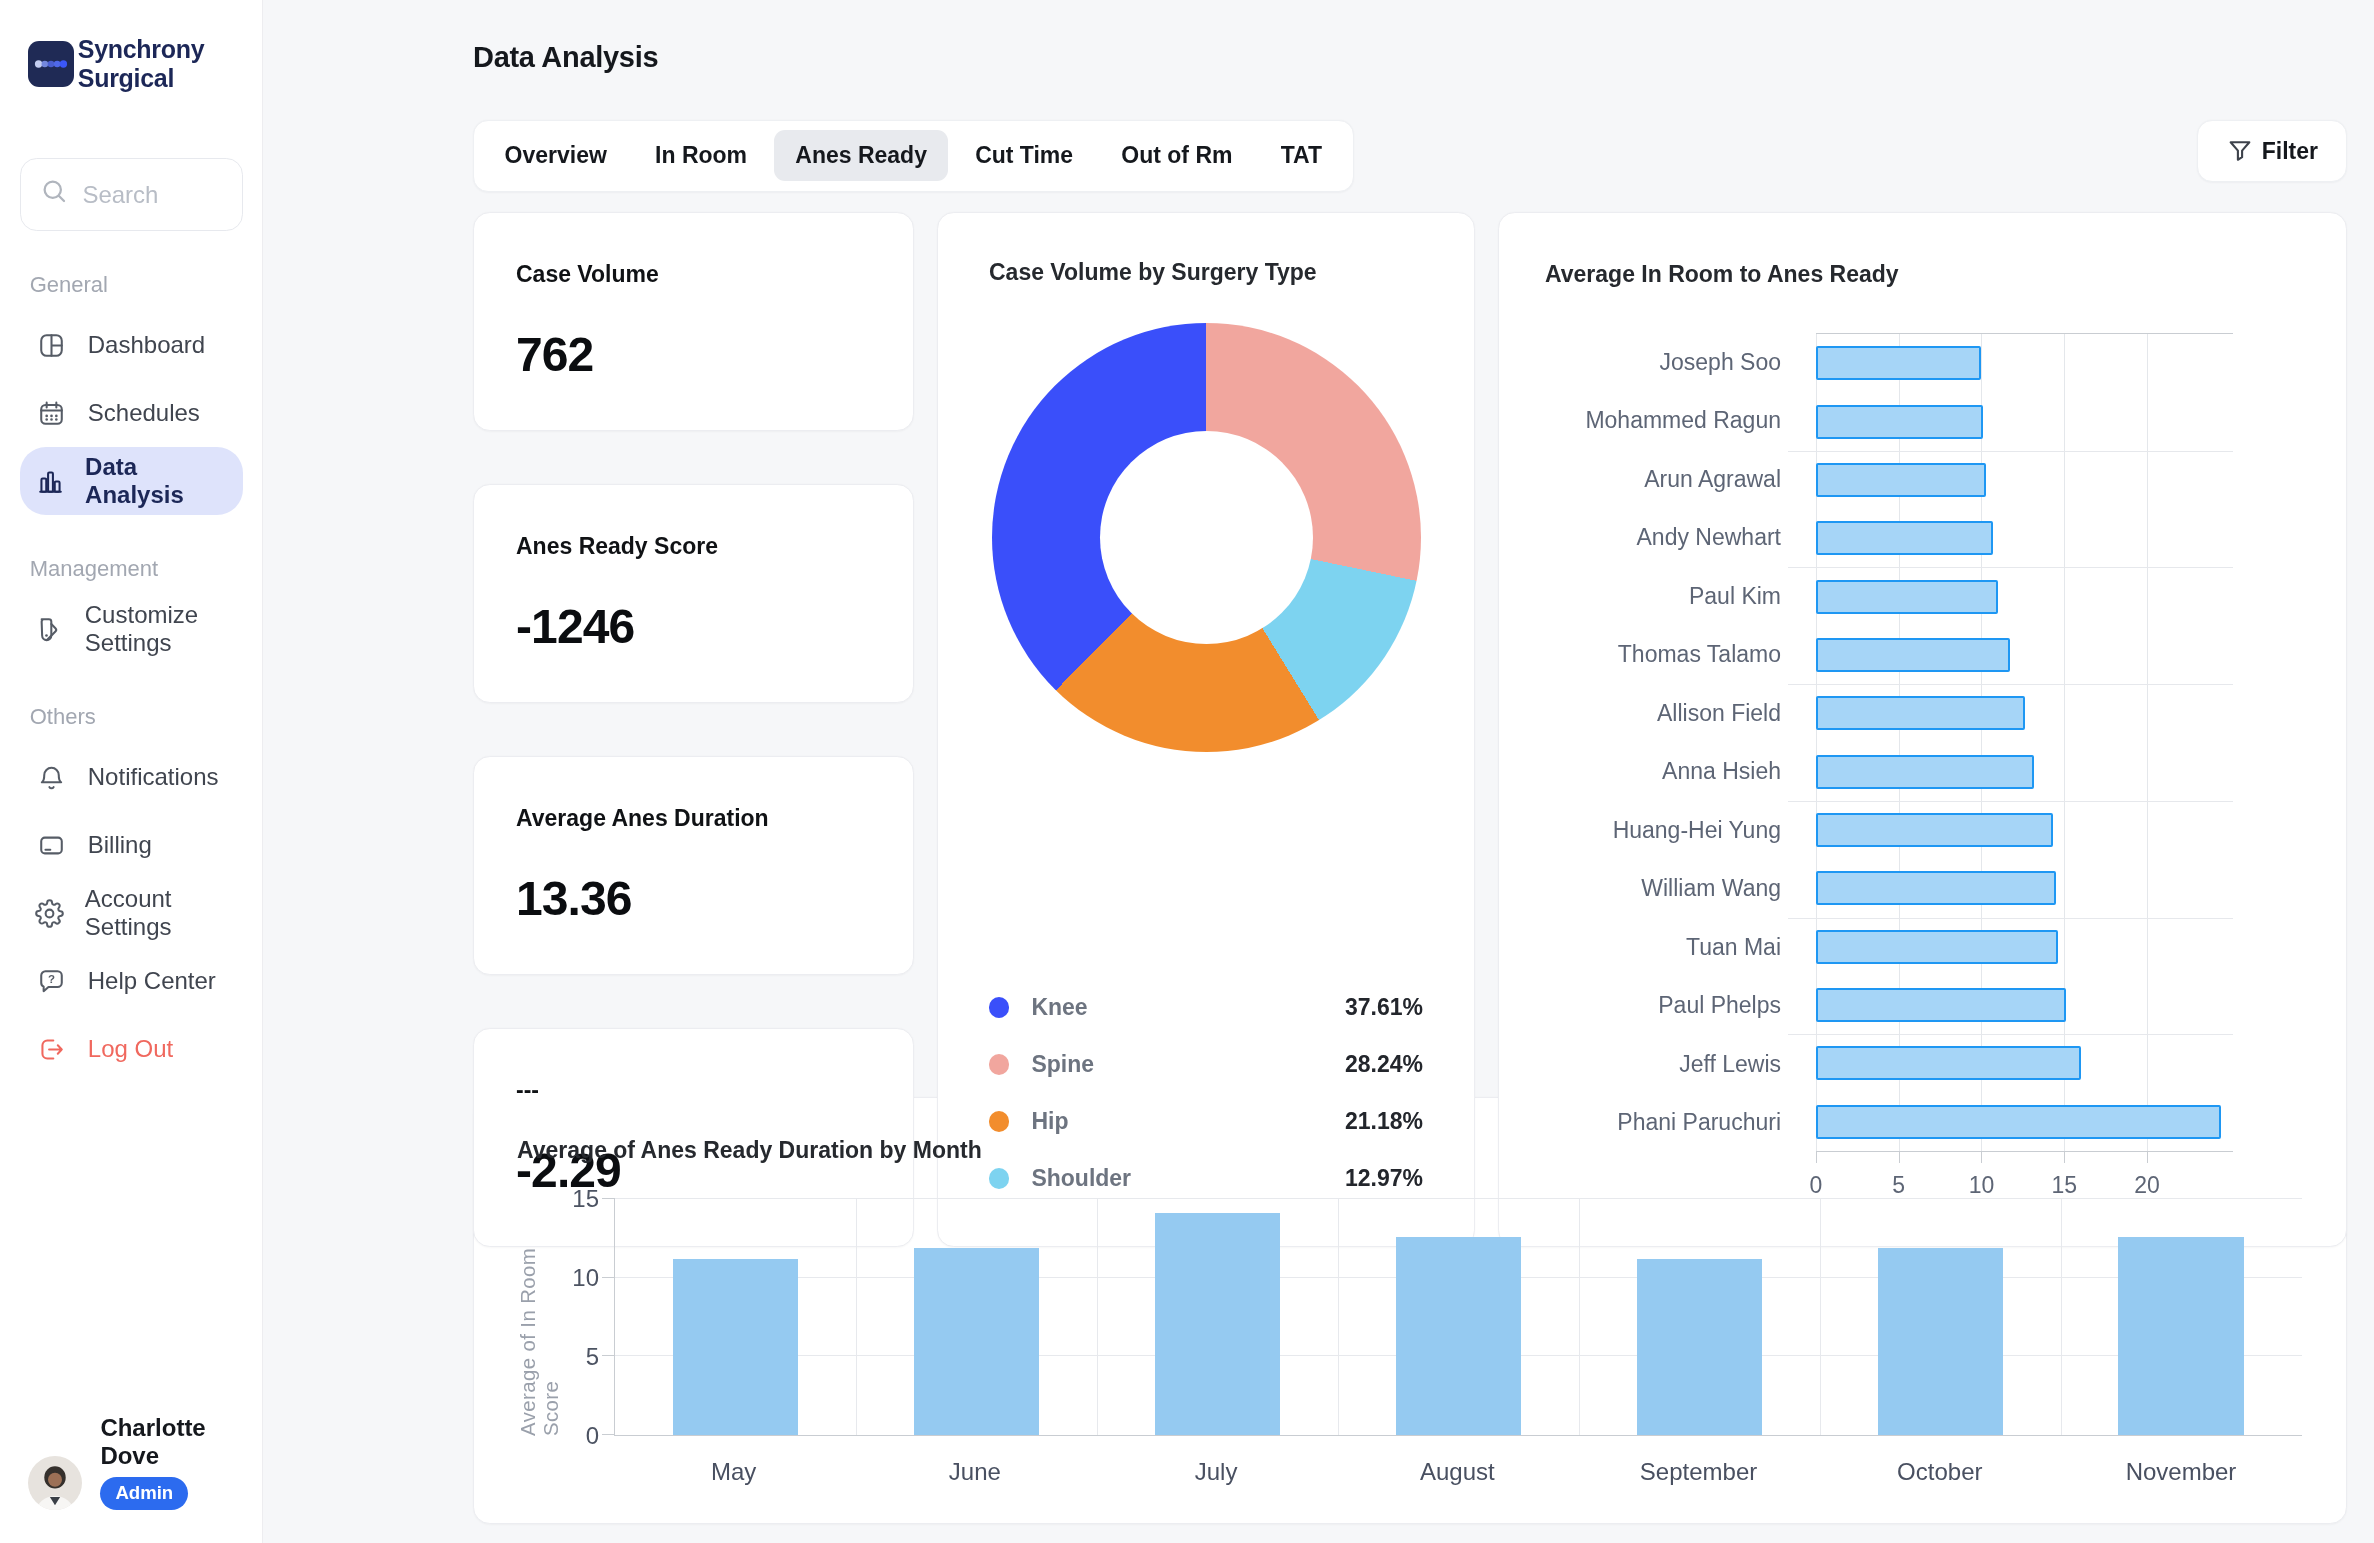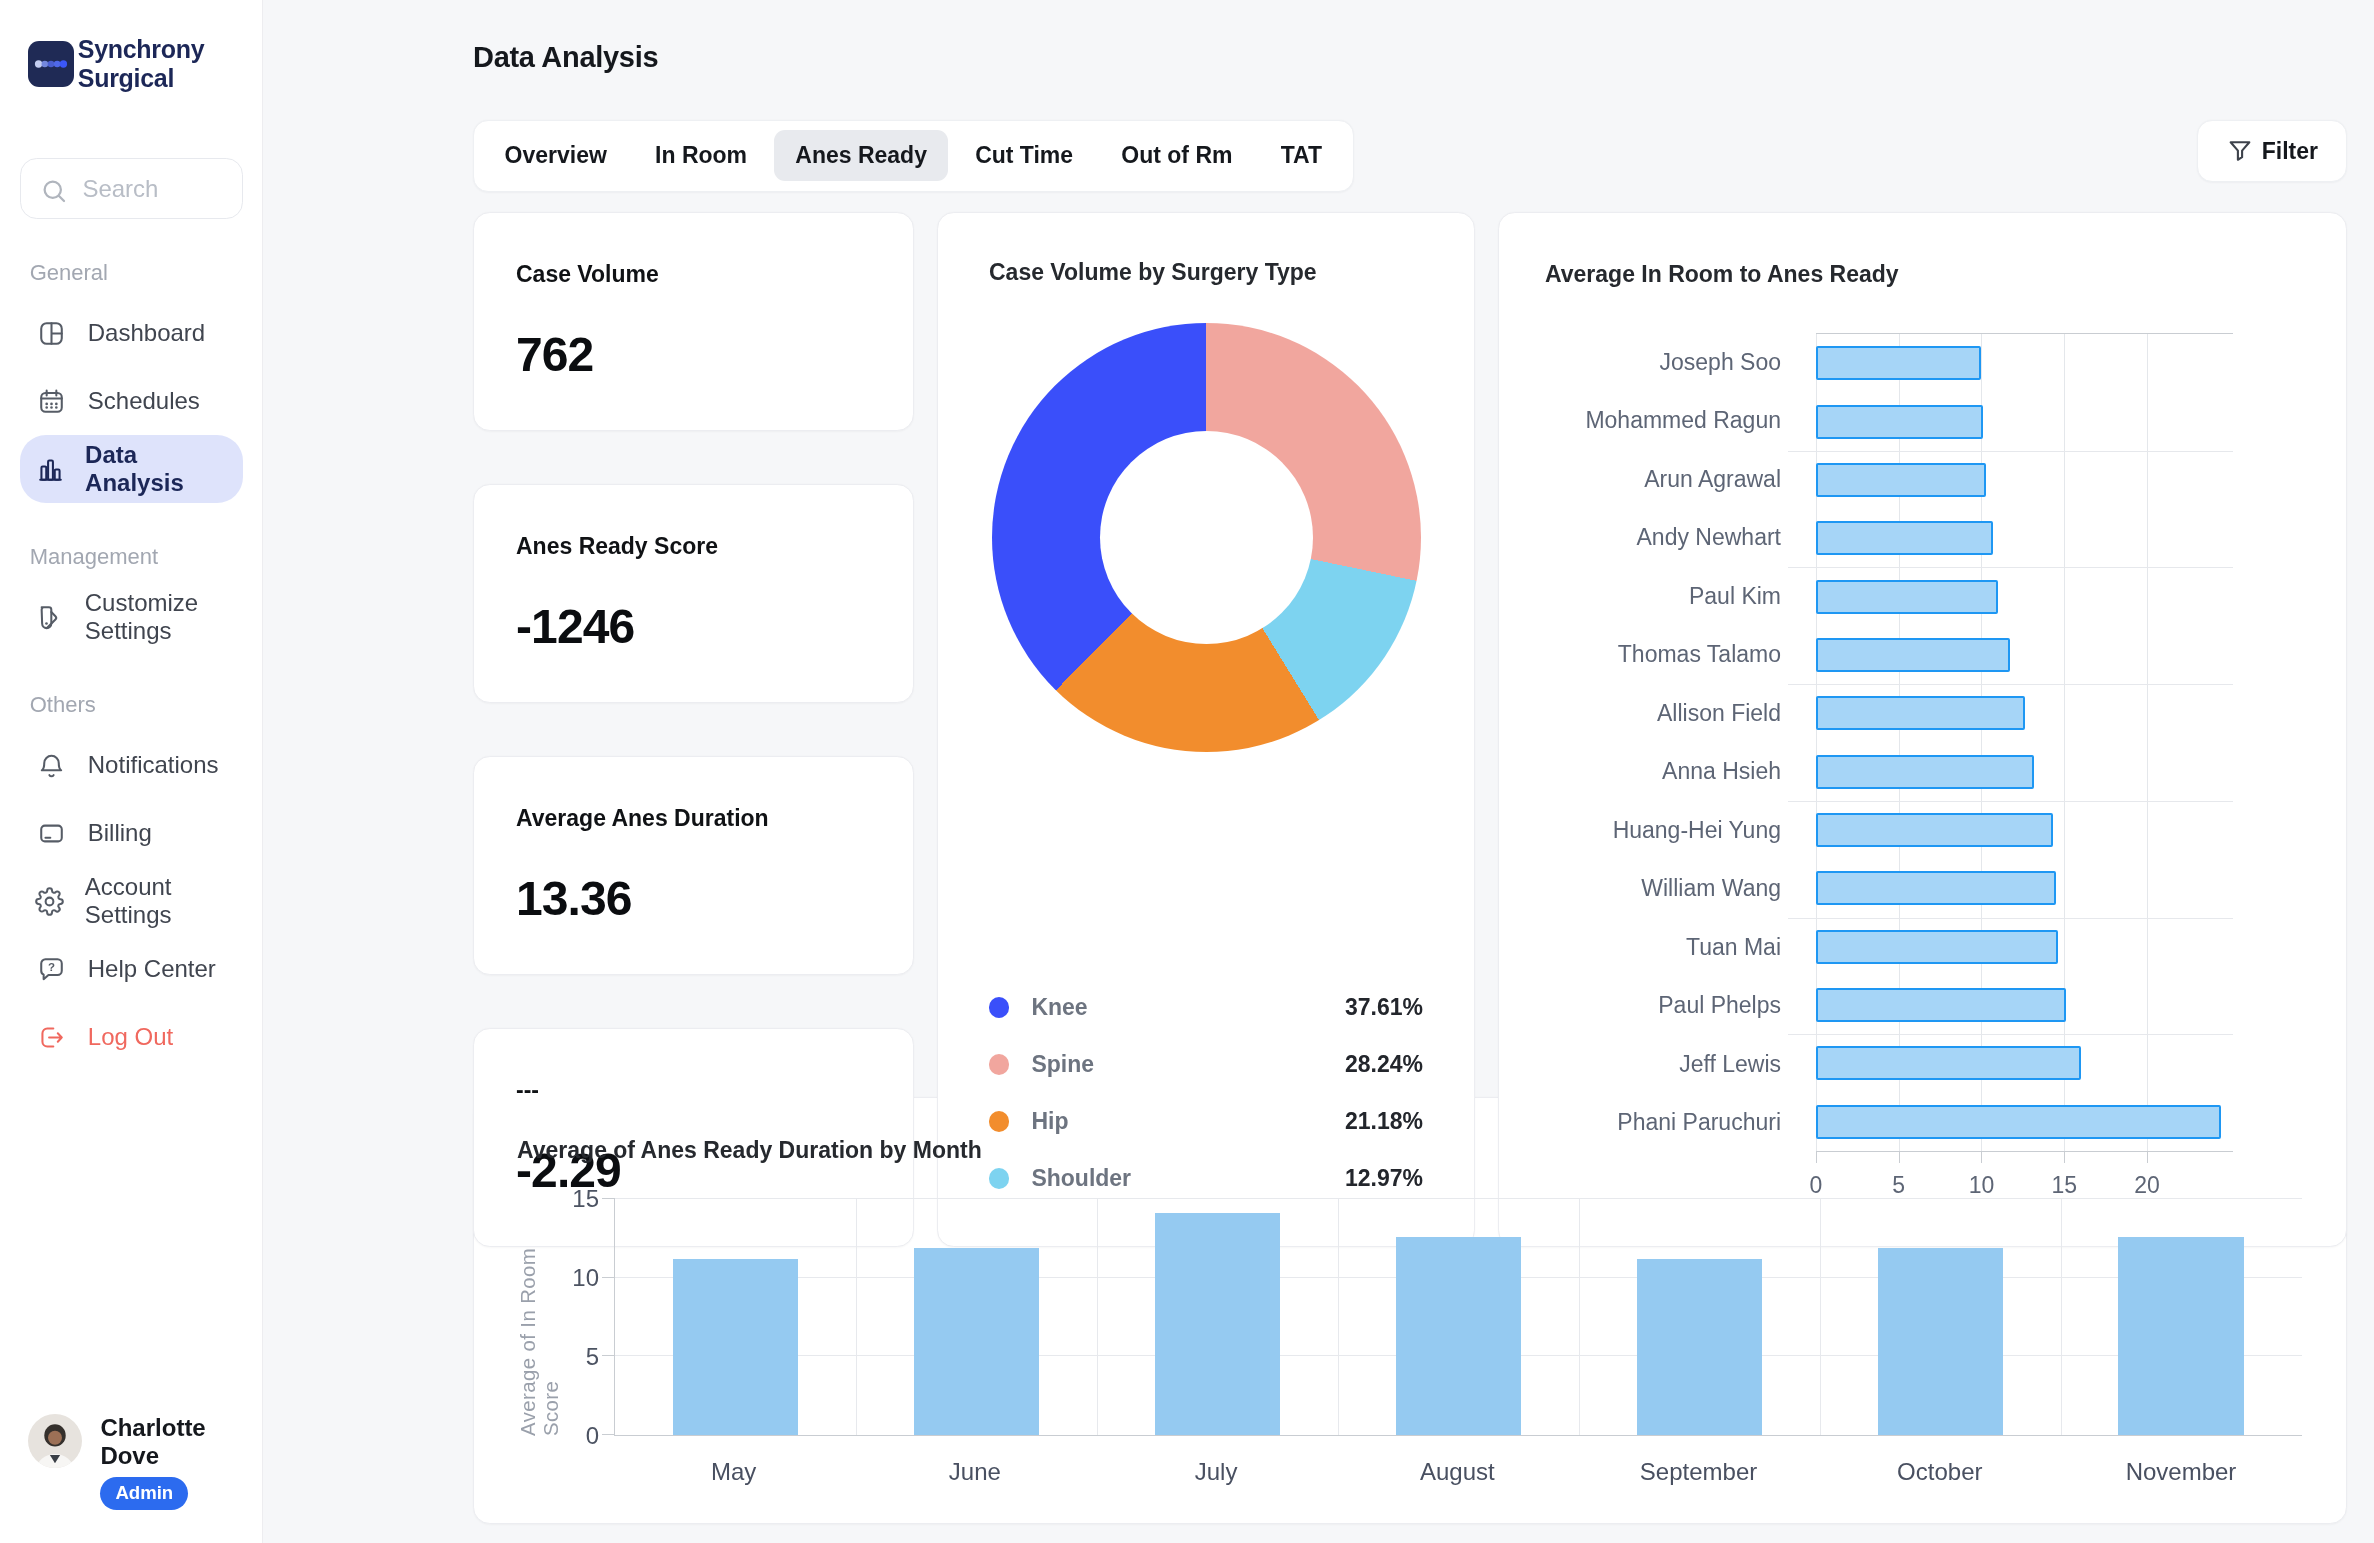--- a/index.html
+++ b/index.html
@@ -25,7 +25,7 @@
   .brand-name { font-size:25px; font-weight:700; color:#1c2757; letter-spacing:-0.3px; }
   .search-box { position:relative; margin-top:65px; }
   .search-box input {
-    width:100%; height:61px; border:1.9px solid #e7e9ee; border-radius:16.7px;
+    width:100%; height:73px; border:1.9px solid #e7e9ee; border-radius:16.7px;
     padding:0 16.7px 0 61px; font-size:24px; color:#3e434d; outline:none;
     font-family:inherit; background:#fff;
   }

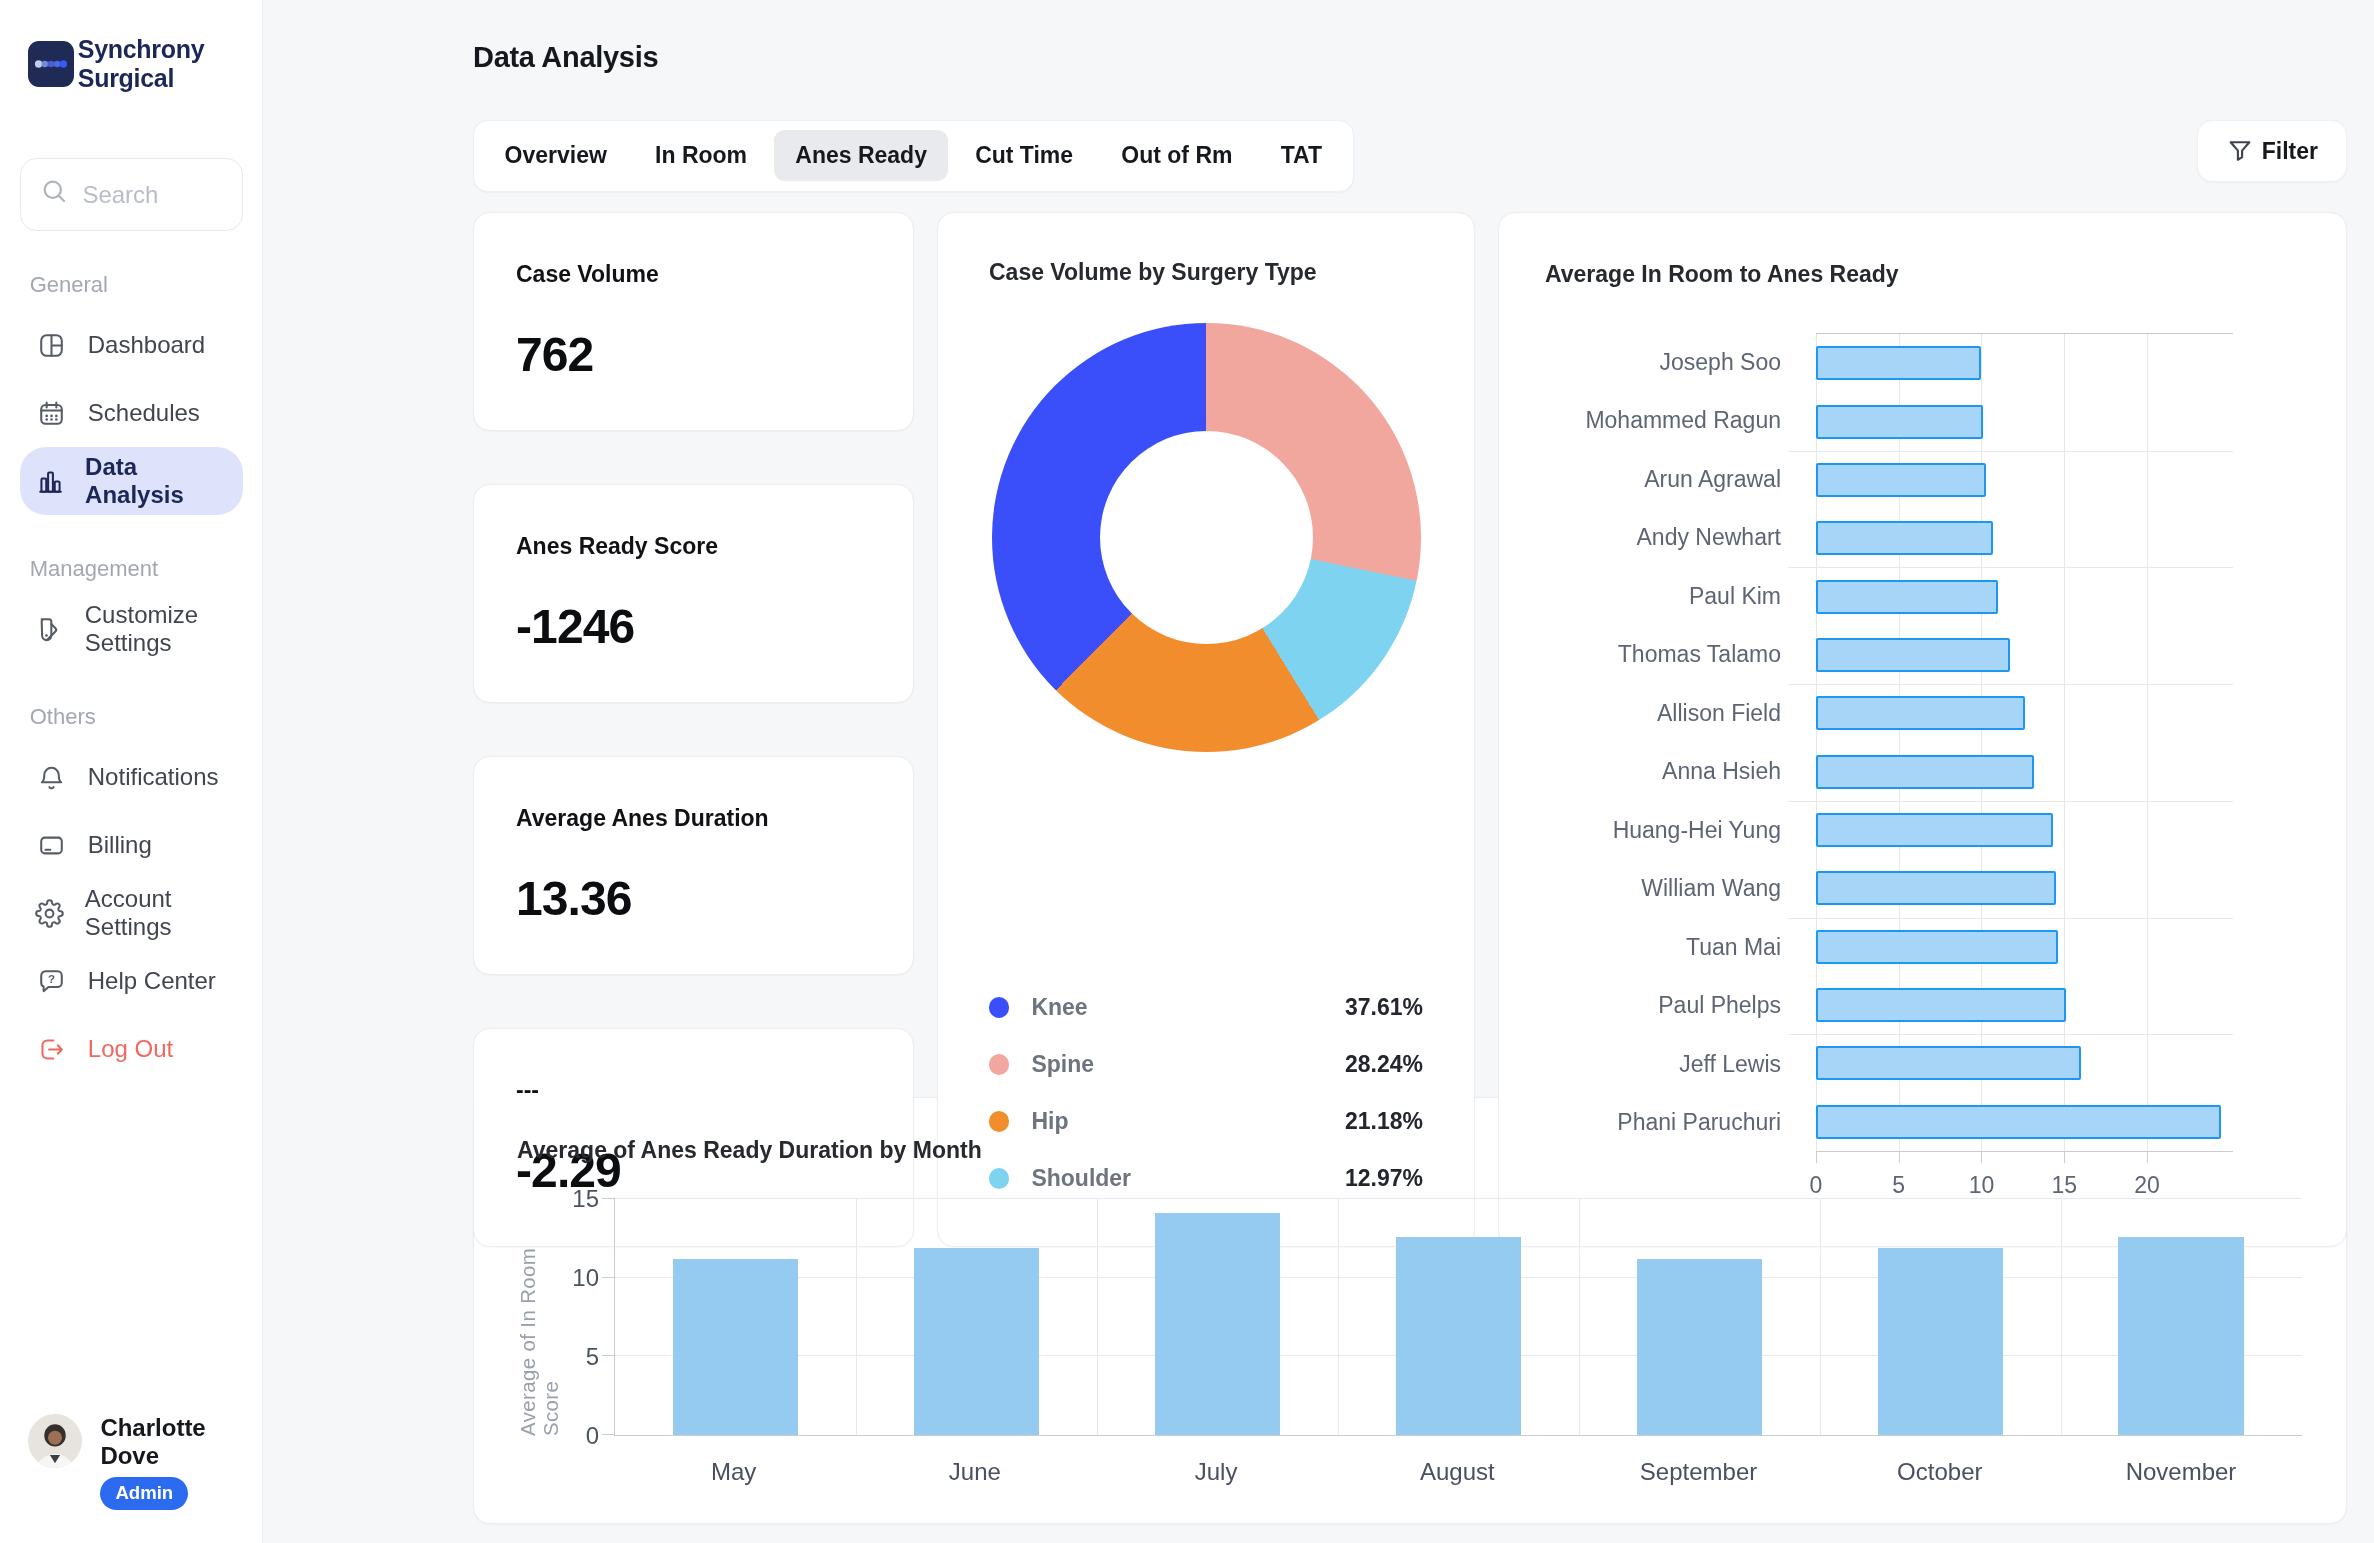--- a/index.html
+++ b/index.html
@@ -42,7 +42,7 @@
   .sb-item.active .icon { color:#1c2757; }
   .sb-item.danger { color:#f0685e; }
   .sb-item.danger .icon { color:#f0685e; }
-  .profile { margin-top:auto; display:flex; align-items:flex-start; gap:18.6px; padding:18.6px 7.4px 0; }
+  .profile { margin-top:auto; display:flex; align-items:flex-end; gap:18.6px; padding:18.6px 7.4px 0; }
   .profile-name { font-size:24px; font-weight:700; color:#15181d; }
   .role-badge {
     display:inline-block; margin-top:7.4px; background:#2c6bef; color:#fff;

